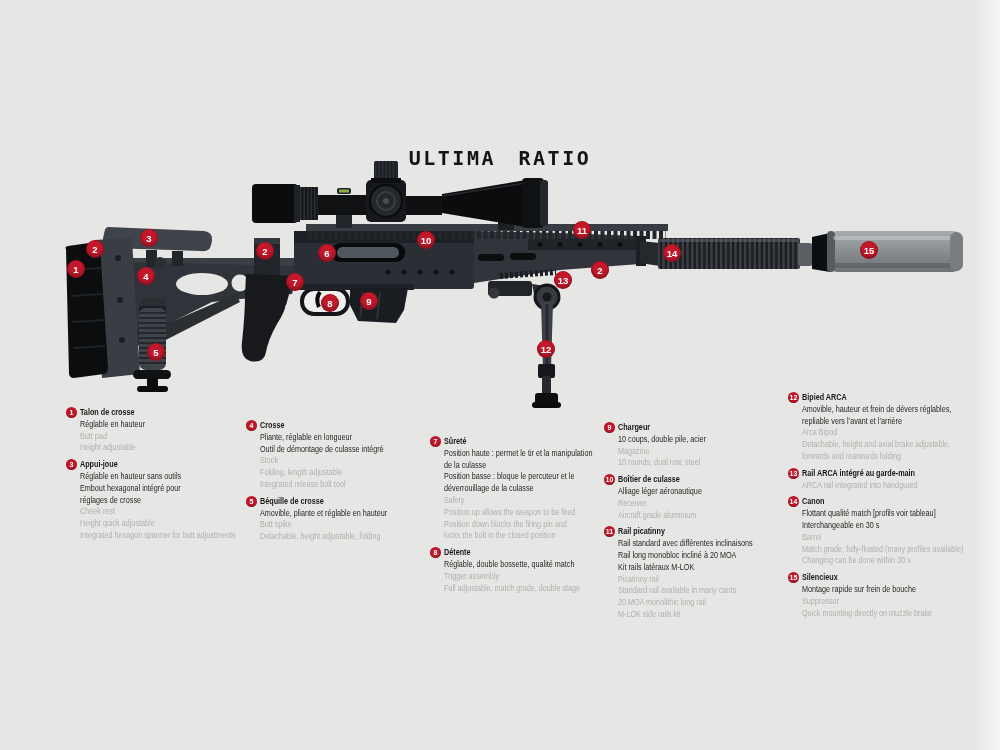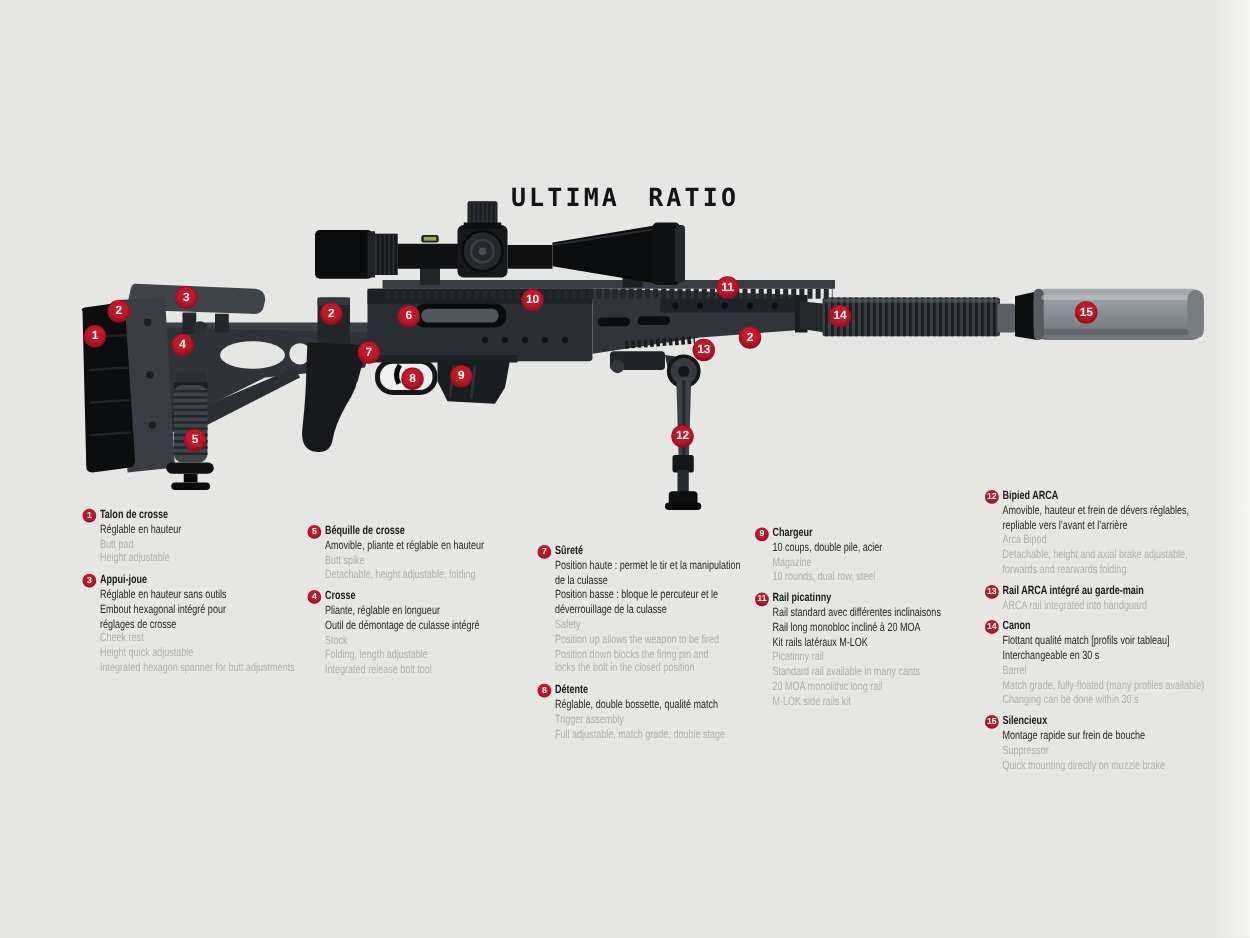--- a/index.html
+++ b/index.html
@@ -287,6 +287,15 @@
           </div>
         </div>
         <div class="legend-item">
+          <span class="legend-num">10</span>
+          <div class="legend-text">
+            <div class="lt">Boîtier de culasse</div>
+            <div class="lf">Alliage léger aéronautique</div>
+            <div class="le">Receiver</div>
+            <div class="le">Aircraft grade aluminium</div>
+          </div>
+        </div>
+        <div class="legend-item">
           <span class="legend-num">11</span>
           <div class="legend-text">
             <div class="lt">Rail picatinny</div>

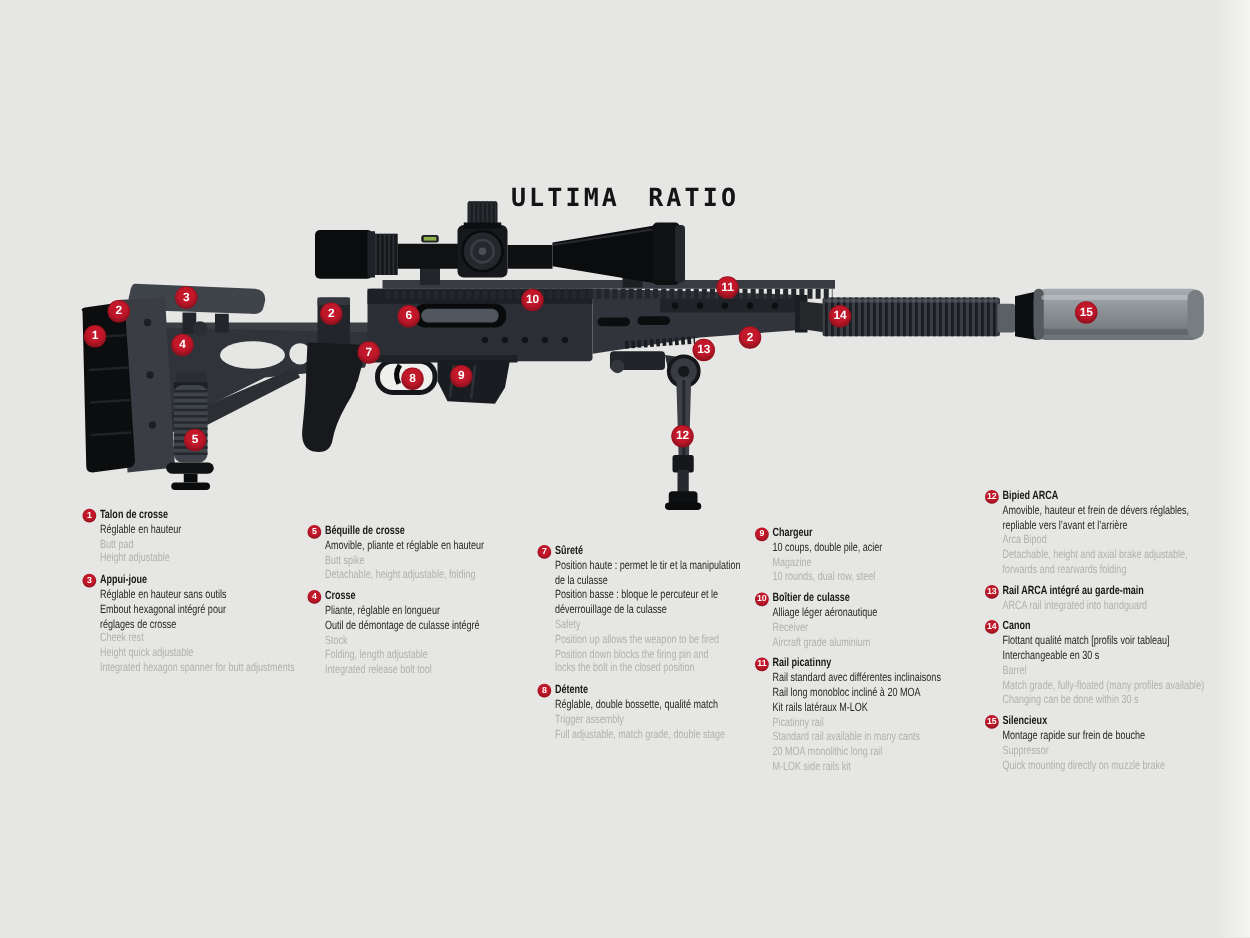--- a/index.html
+++ b/index.html
@@ -231,15 +231,6 @@
       </div>
       <div class="legend-column" style="left: 246px; top: 419px;">
         <div class="legend-item">
-          <span class="legend-num">5</span>
-          <div class="legend-text">
-            <div class="lt">Béquille de crosse</div>
-            <div class="lf">Amovible, pliante et réglable en hauteur</div>
-            <div class="le">Butt spike</div>
-            <div class="le">Detachable, height adjustable, folding</div>
-          </div>
-        </div>
-        <div class="legend-item">
           <span class="legend-num">4</span>
           <div class="legend-text">
             <div class="lt">Crosse</div>
@@ -248,6 +239,15 @@
             <div class="le">Stock</div>
             <div class="le">Folding, length adjustable</div>
             <div class="le">Integrated release bolt tool</div>
+          </div>
+        </div>
+        <div class="legend-item">
+          <span class="legend-num">5</span>
+          <div class="legend-text">
+            <div class="lt">Béquille de crosse</div>
+            <div class="lf">Amovible, pliante et réglable en hauteur</div>
+            <div class="le">Butt spike</div>
+            <div class="le">Detachable, height adjustable, folding</div>
           </div>
         </div>
       </div>

